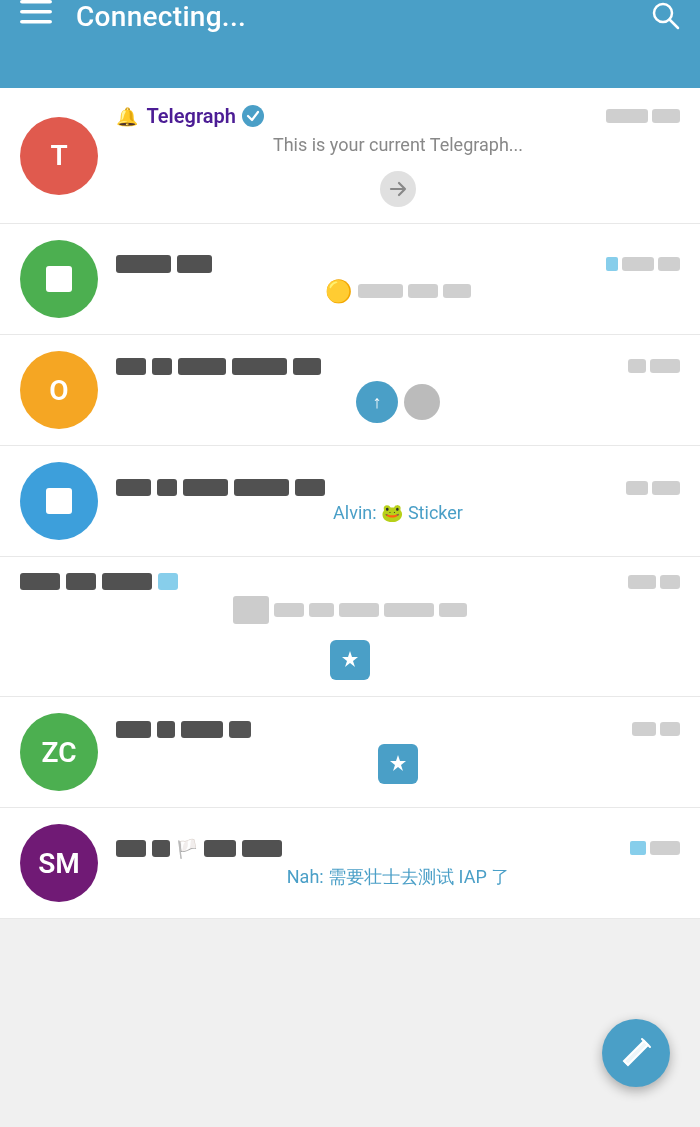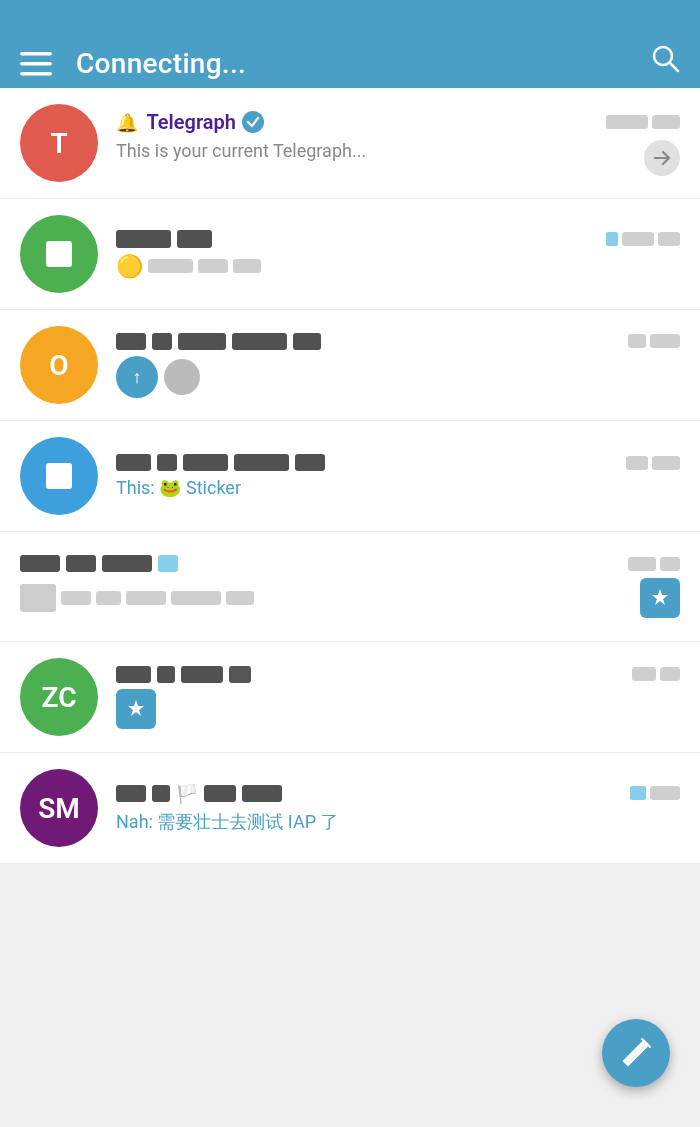--- a/index.html
+++ b/index.html
@@ -16,8 +16,8 @@
       background: #4a9fc7;
       height: 88px;
       display: flex;
-      align-items: flex-end;
-      padding: 8px 20px;
+      align-items: flex-start;
+      padding: 0 20px;
       position: relative;
     }
     .top-bar-menu {

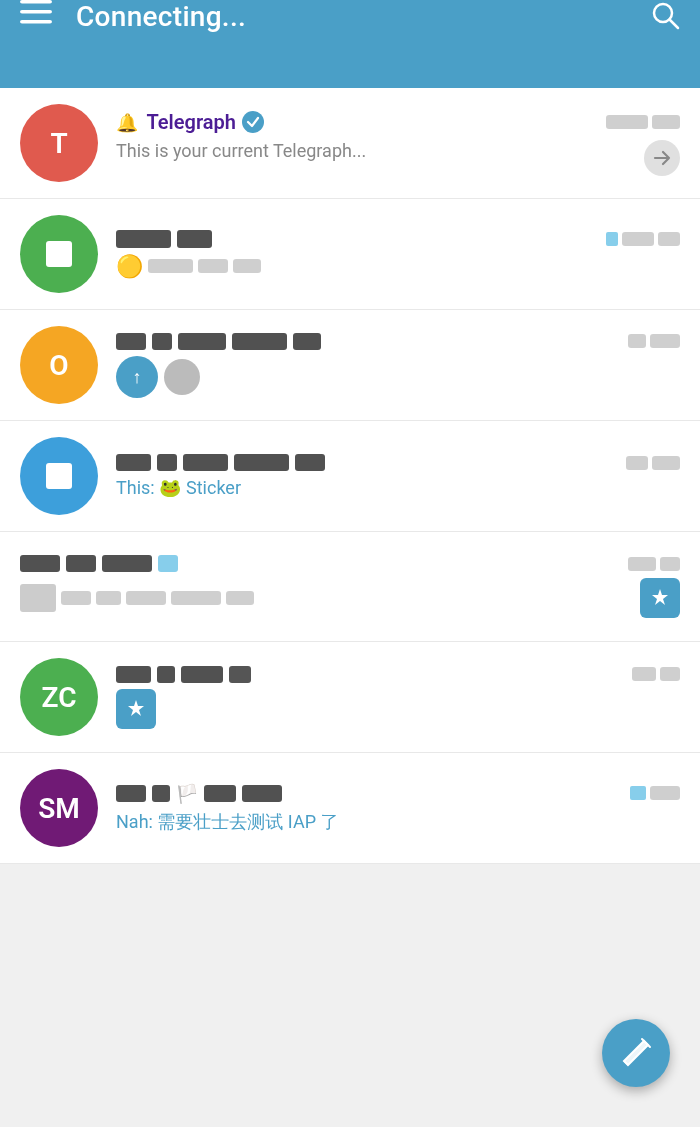--- a/index.html
+++ b/index.html
@@ -120,8 +120,10 @@
 
     .chat-preview-row {
       display: flex;
+      align-items: center;
       justify-content: space-between;
       gap: 16px;
+      flex-direction: column;
     }
 
     .chat-preview {

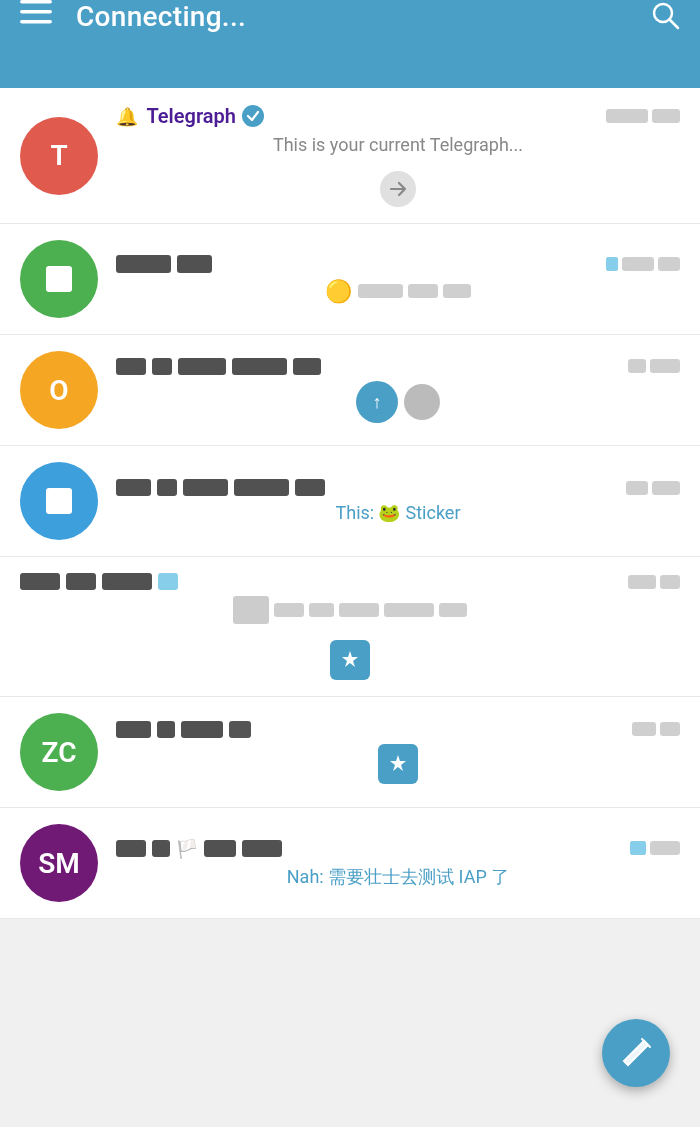--- a/index.html
+++ b/index.html
@@ -334,7 +334,7 @@
         </div>
       </div>
       <div class="chat-preview-row">
-        <span class="chat-preview highlight">This: 🐸 Sticker</span>
+        <span class="chat-preview highlight">Alvin: 🐸 Sticker</span>
       </div>
     </div>
   </div>

